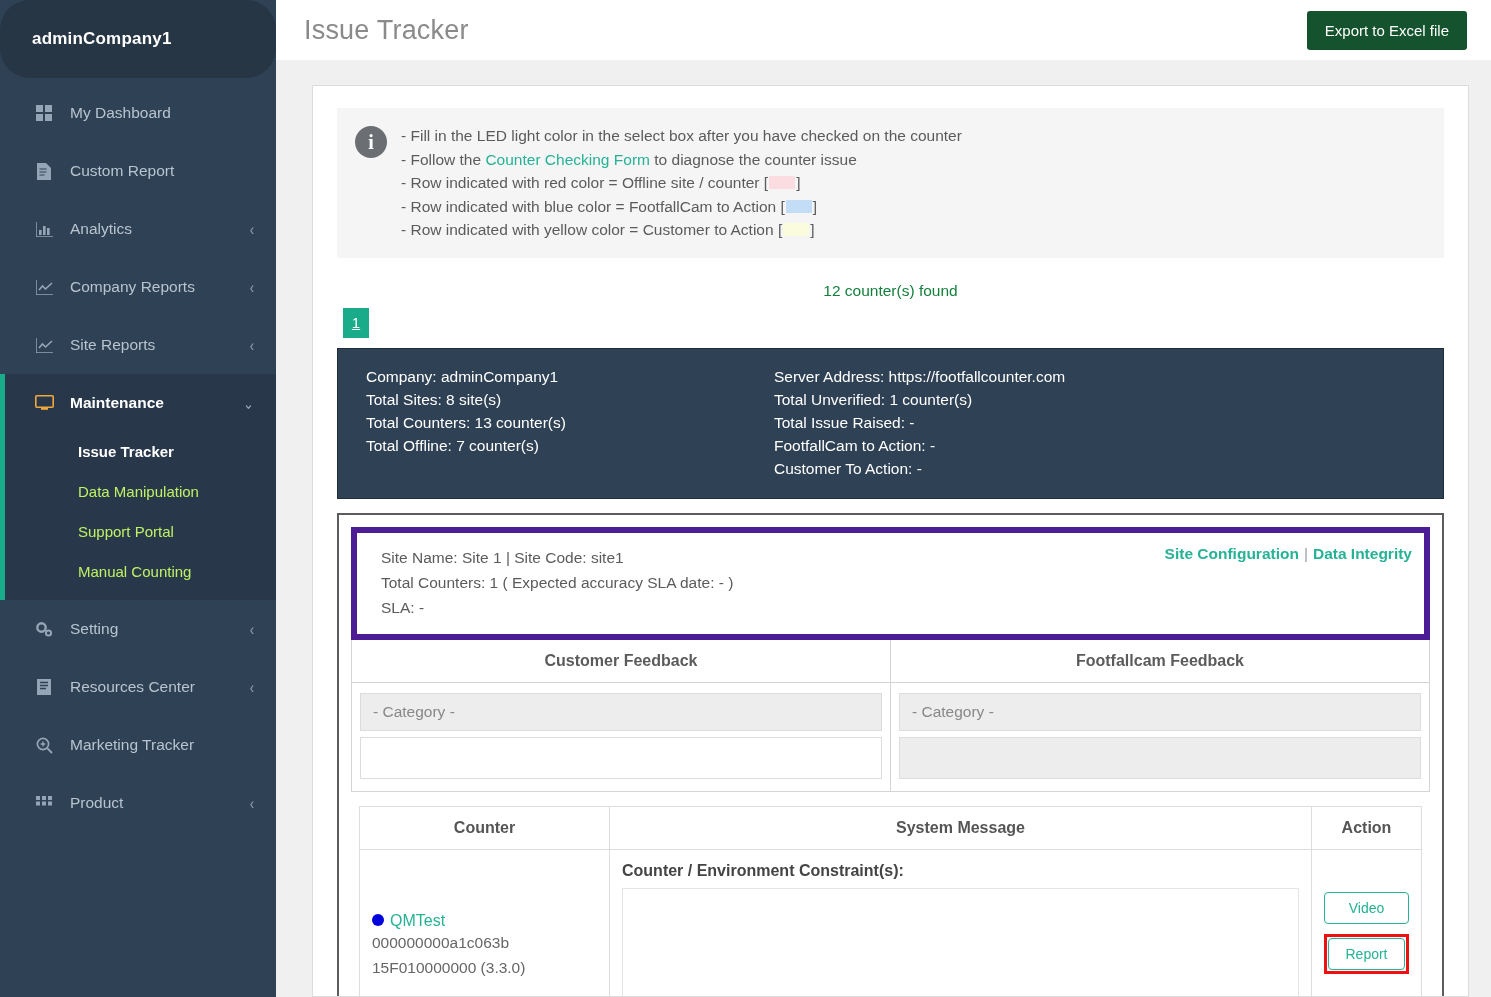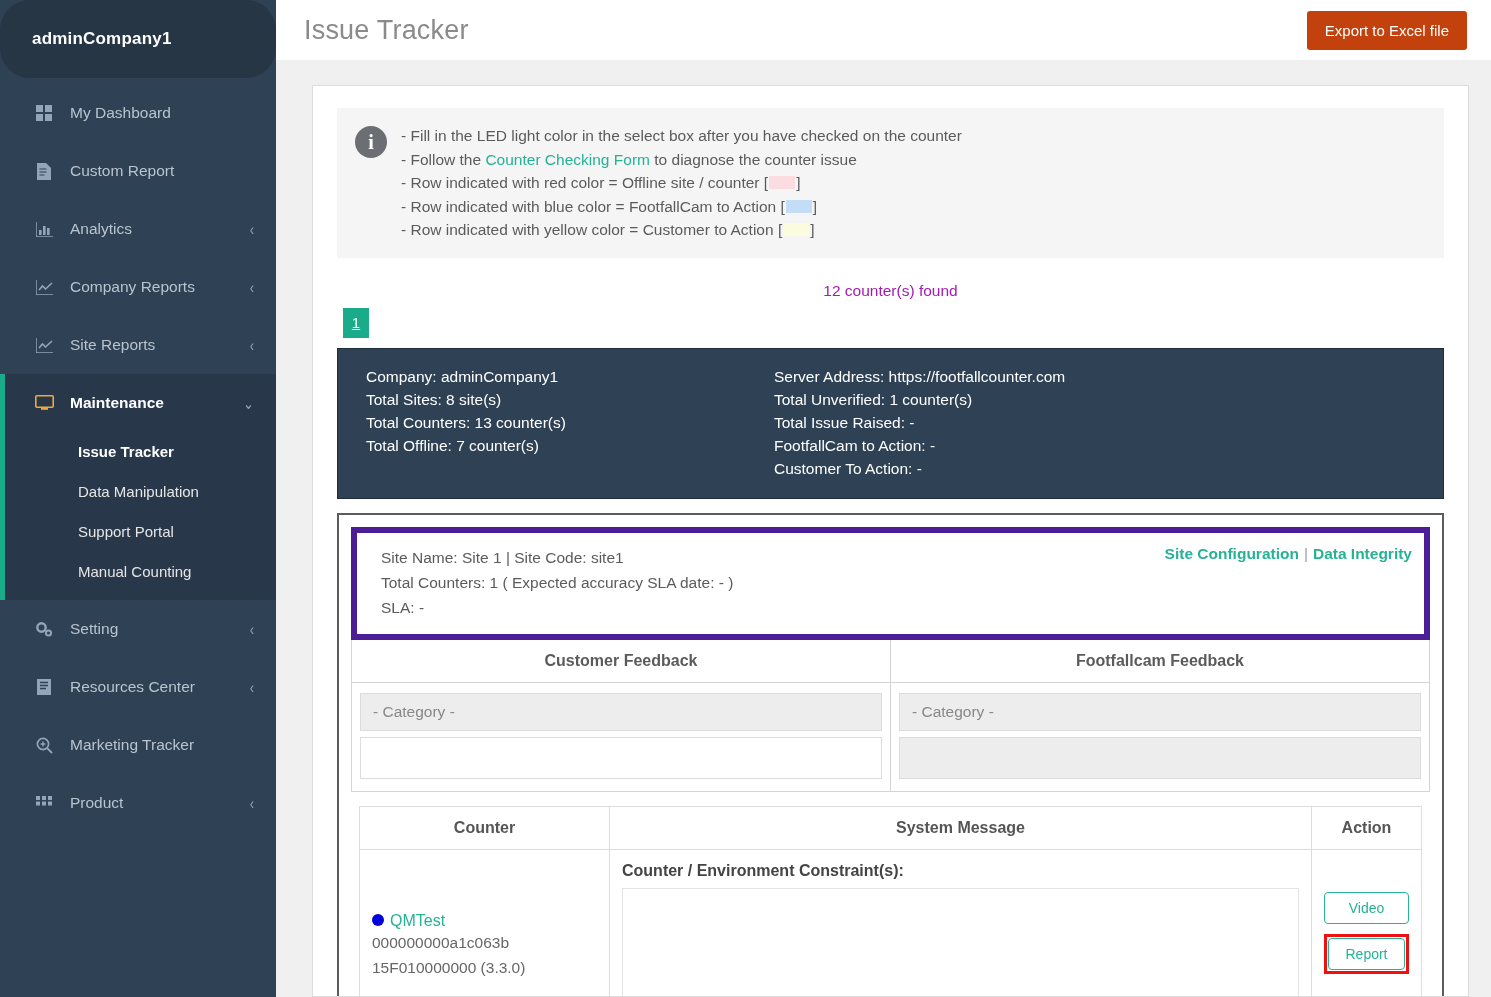--- a/index.html
+++ b/index.html
@@ -89,7 +89,7 @@
   }
   .btn-export {
     margin-left: auto;
-    background: #c2410c;
+    background: #14532d;
     color: #ffffff;
     border: none;
     border-radius: 3px;

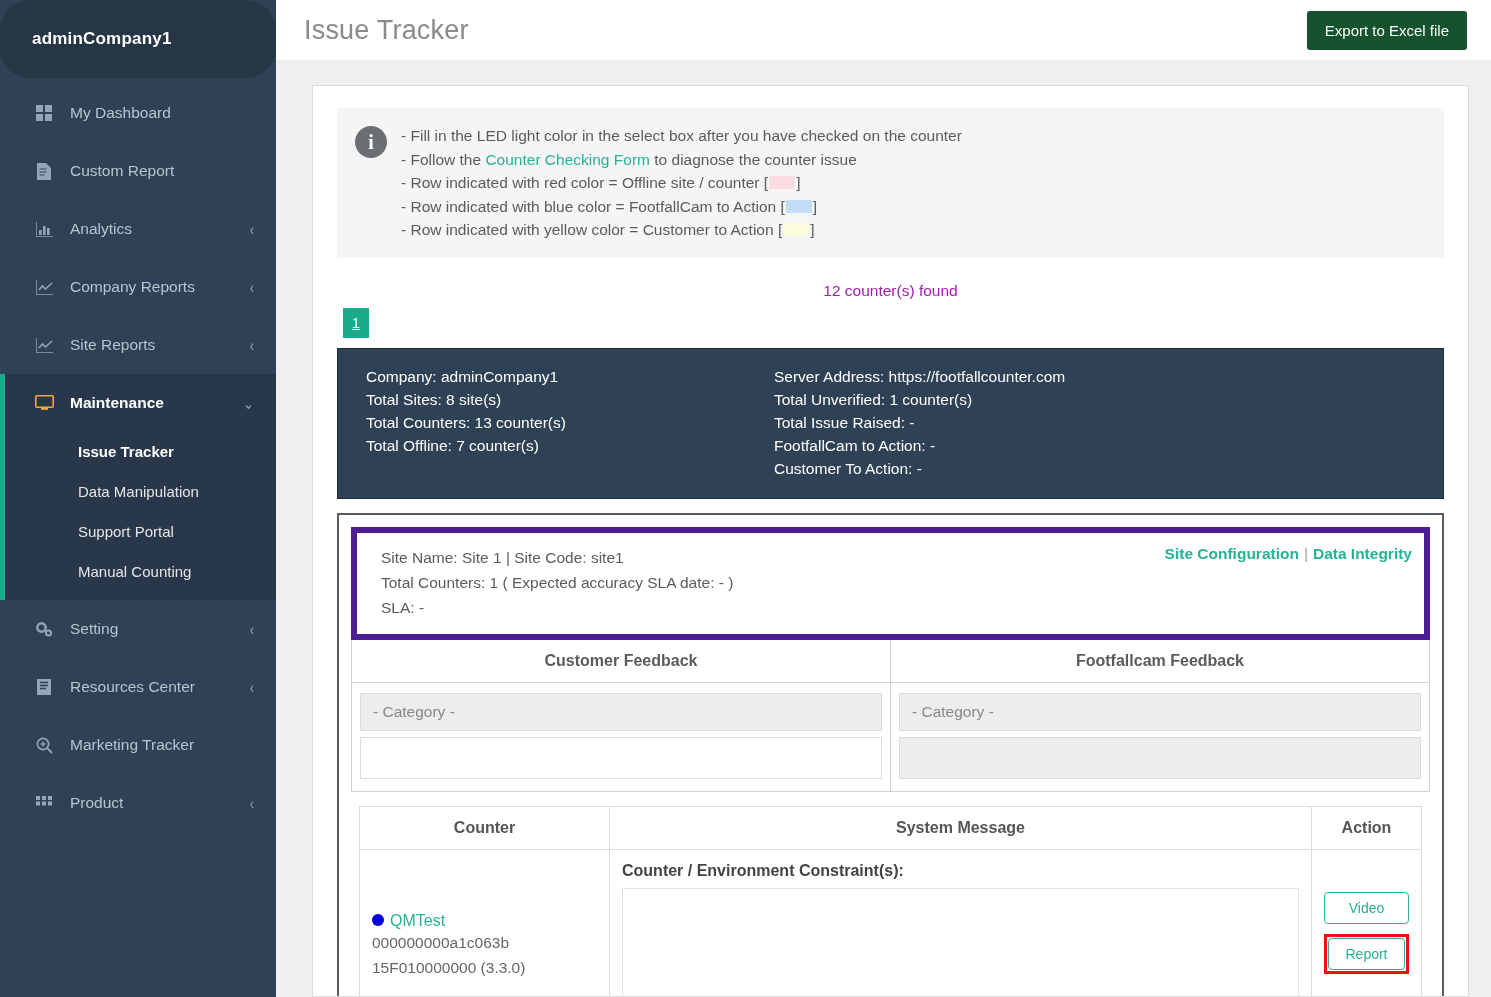--- a/index.html
+++ b/index.html
@@ -137,7 +137,7 @@
 
   .found-line {
     text-align: center;
-    font-size: 15.5px; color: #a21caf;
+    font-size: 15.5px; color: #15803d;
     padding: 24px 0 8px 0;
   }
   .pager { padding: 0 0 10px 6px; }

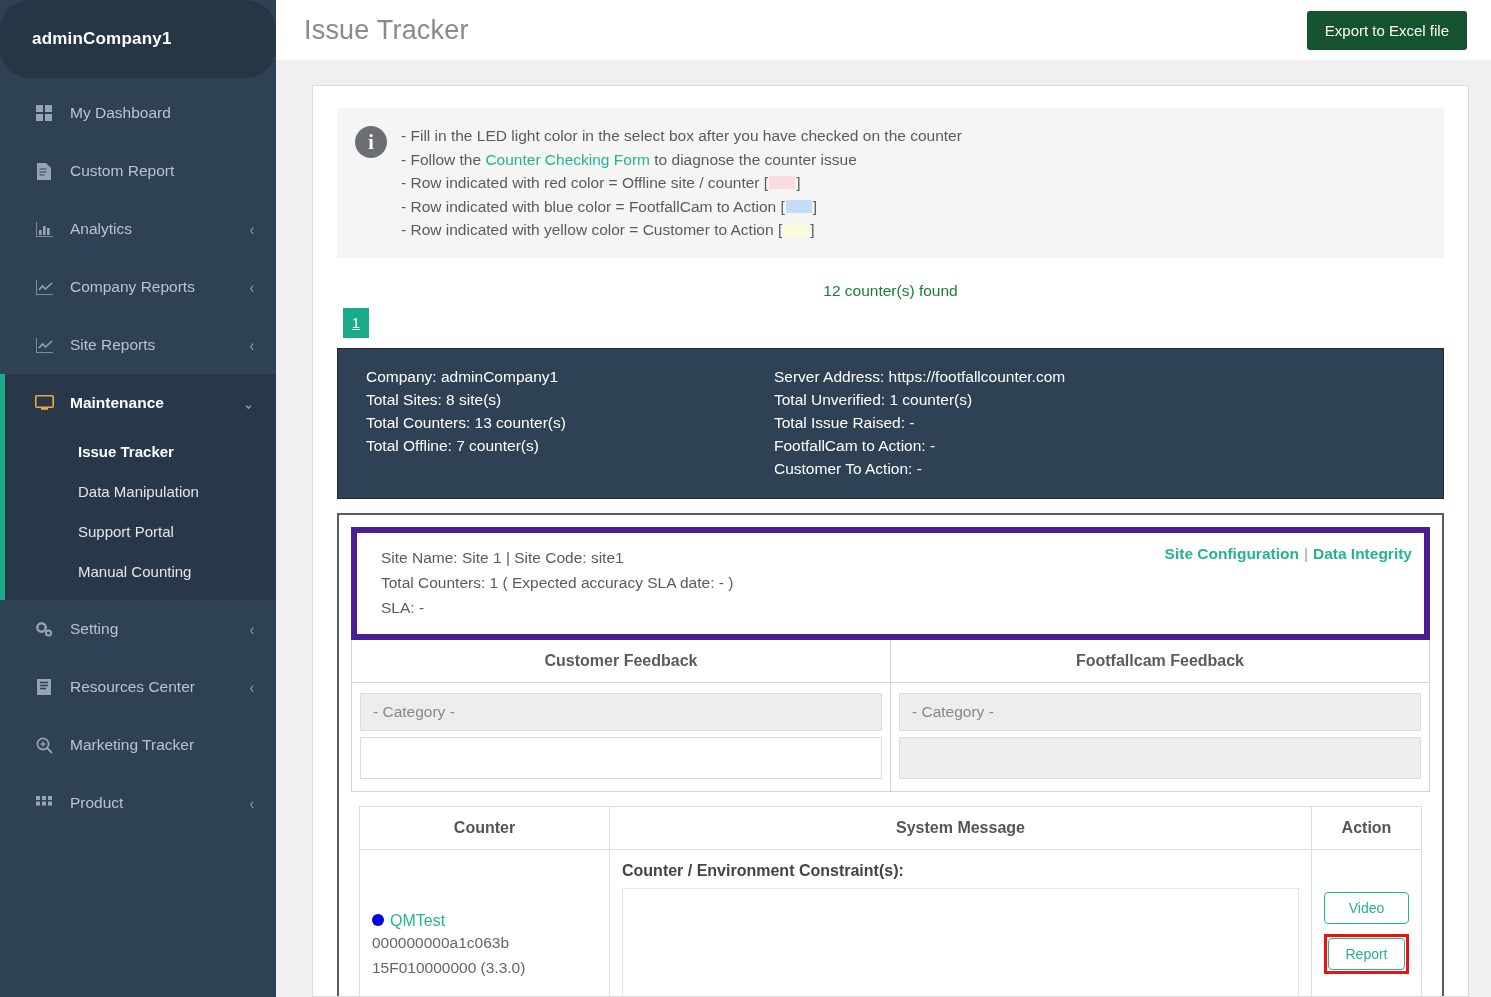--- a/index.html
+++ b/index.html
@@ -62,7 +62,7 @@
     display: block;
     padding: 0 0 0 73px;
     line-height: 40px;
-    color: #e5e5e5;
+    color: #bef264;
     font-size: 15px;
     cursor: pointer;
     white-space: nowrap;

